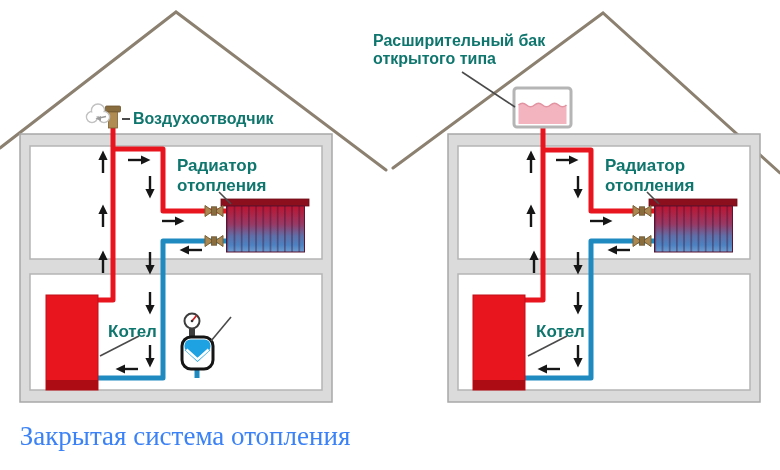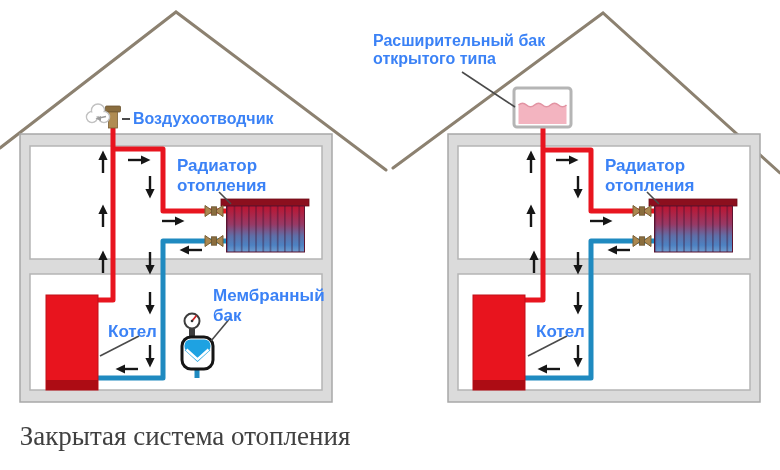--- a/index.html
+++ b/index.html
@@ -6,7 +6,7 @@
   #stage{position:relative;width:780px;height:470px;background:#ffffff;overflow:hidden;
          font-family:"Liberation Sans",sans-serif;}
   #stage svg{position:absolute;left:0;top:0;}
-  .lbl{position:absolute;font-weight:700;color:#3b82f6;font-size:17px;line-height:1.15;}
+  .lbl{position:absolute;font-weight:700;color:#0f766e;font-size:17px;line-height:1.15;}
   .lbl.small{font-size:16px;}
   .caption{position:absolute;font-family:"Liberation Serif",serif;font-weight:400;
            color:#404040;font-size:27px;text-align:center;white-space:nowrap;}

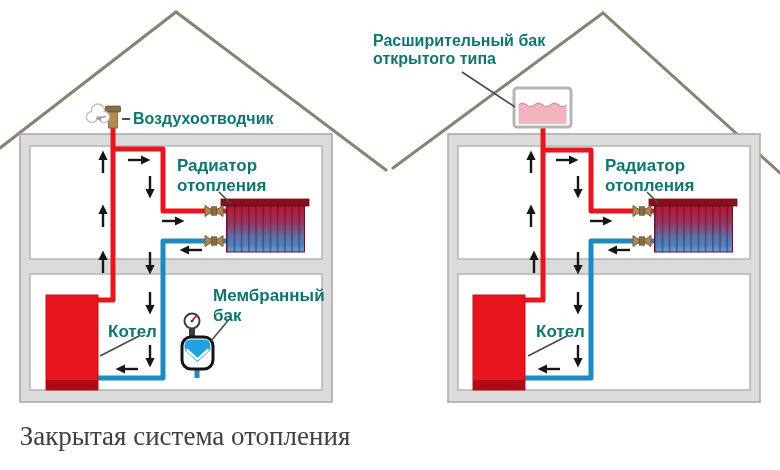--- a/index.html
+++ b/index.html
@@ -159,7 +159,6 @@
 
   <div class="lbl" style="left:177px;top:156px;width:96px;">Радиатор отопления</div>
 
-  <div class="lbl" style="left:213px;top:286px;width:124px;">Мембранный бак</div>
 
   <div class="lbl" style="left:108px;top:322px;width:80px;">Котел</div>
 

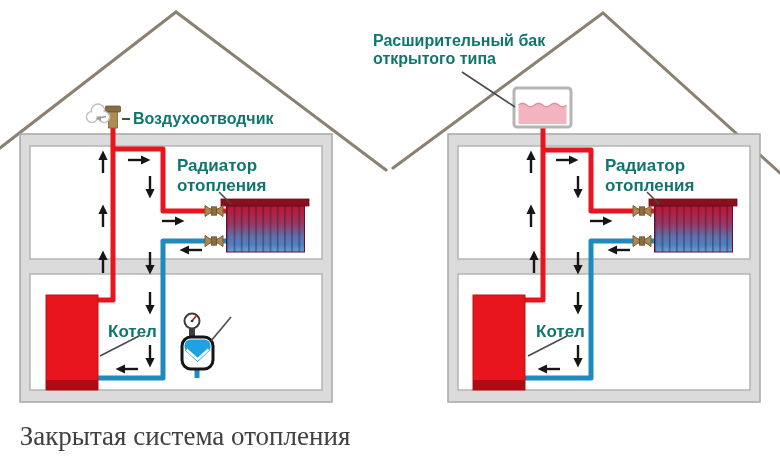--- a/index.html
+++ b/index.html
@@ -9,7 +9,7 @@
   .lbl{position:absolute;font-weight:700;color:#0f766e;font-size:17px;line-height:1.15;}
   .lbl.small{font-size:16px;}
   .caption{position:absolute;font-family:"Liberation Serif",serif;font-weight:400;
-           color:#404040;font-size:27px;text-align:center;white-space:nowrap;}
+           color:#3b82f6;font-size:27px;text-align:center;white-space:nowrap;}
 </style>
 </head>
 <body>

